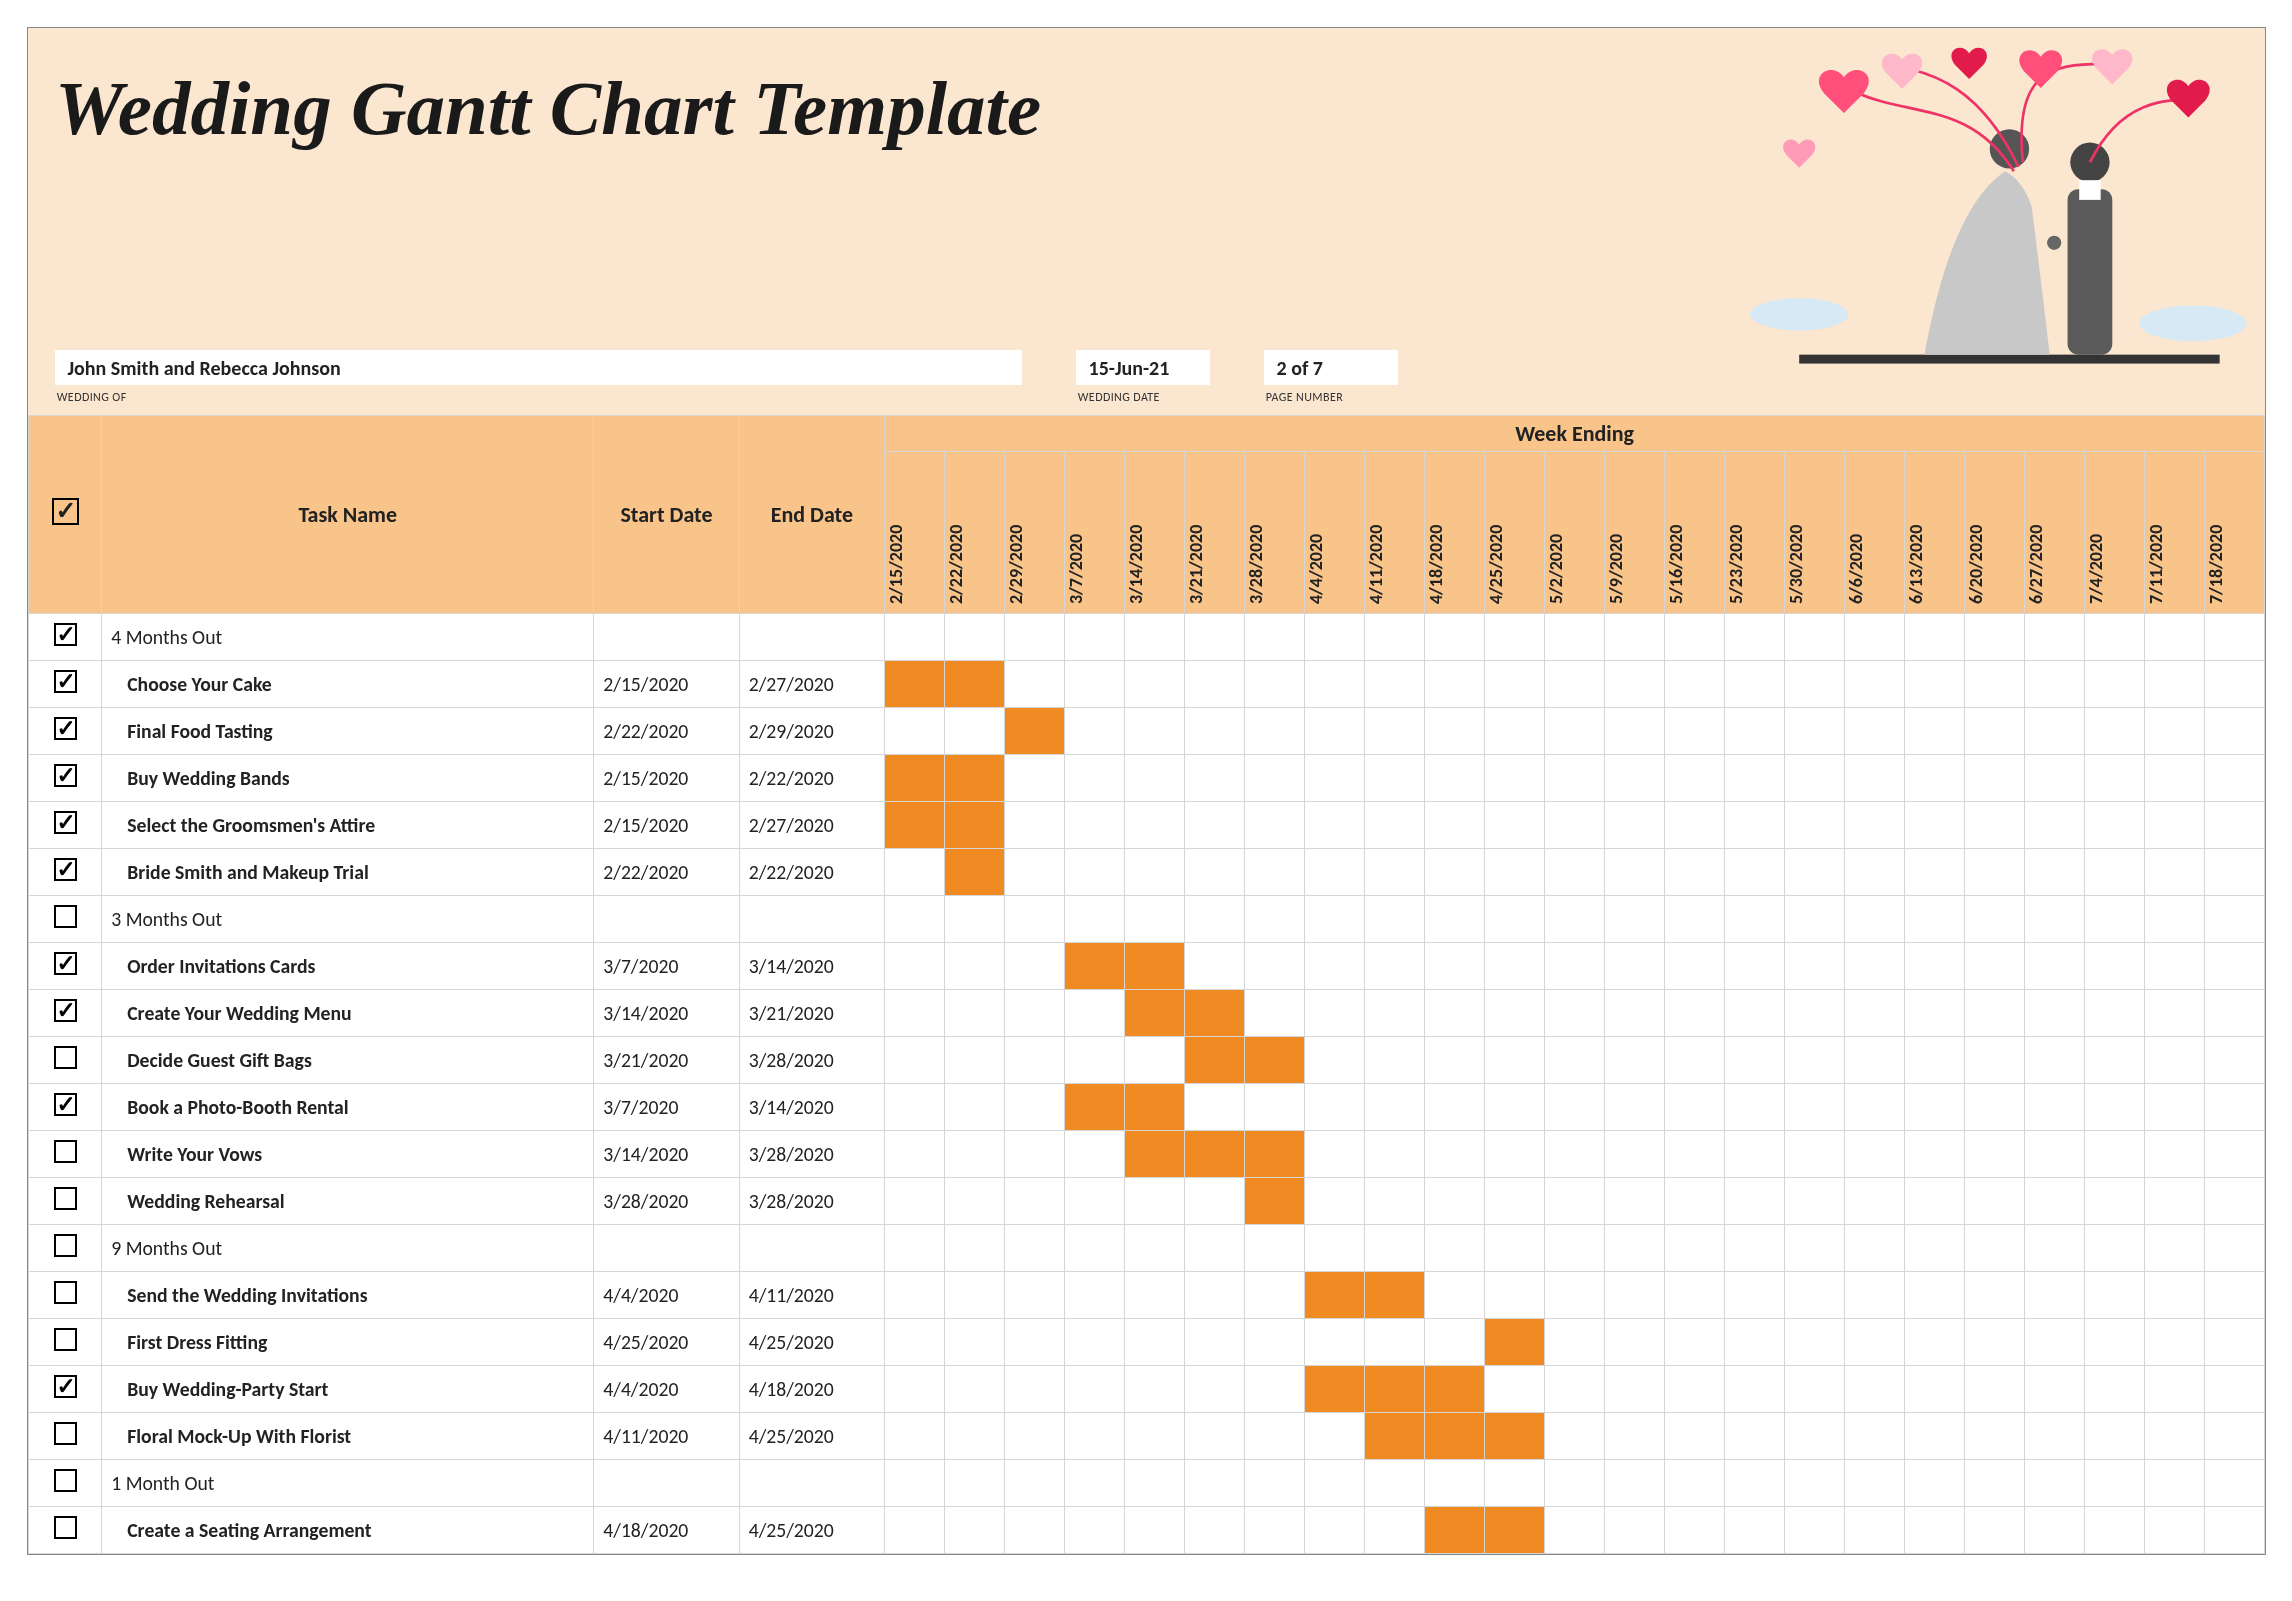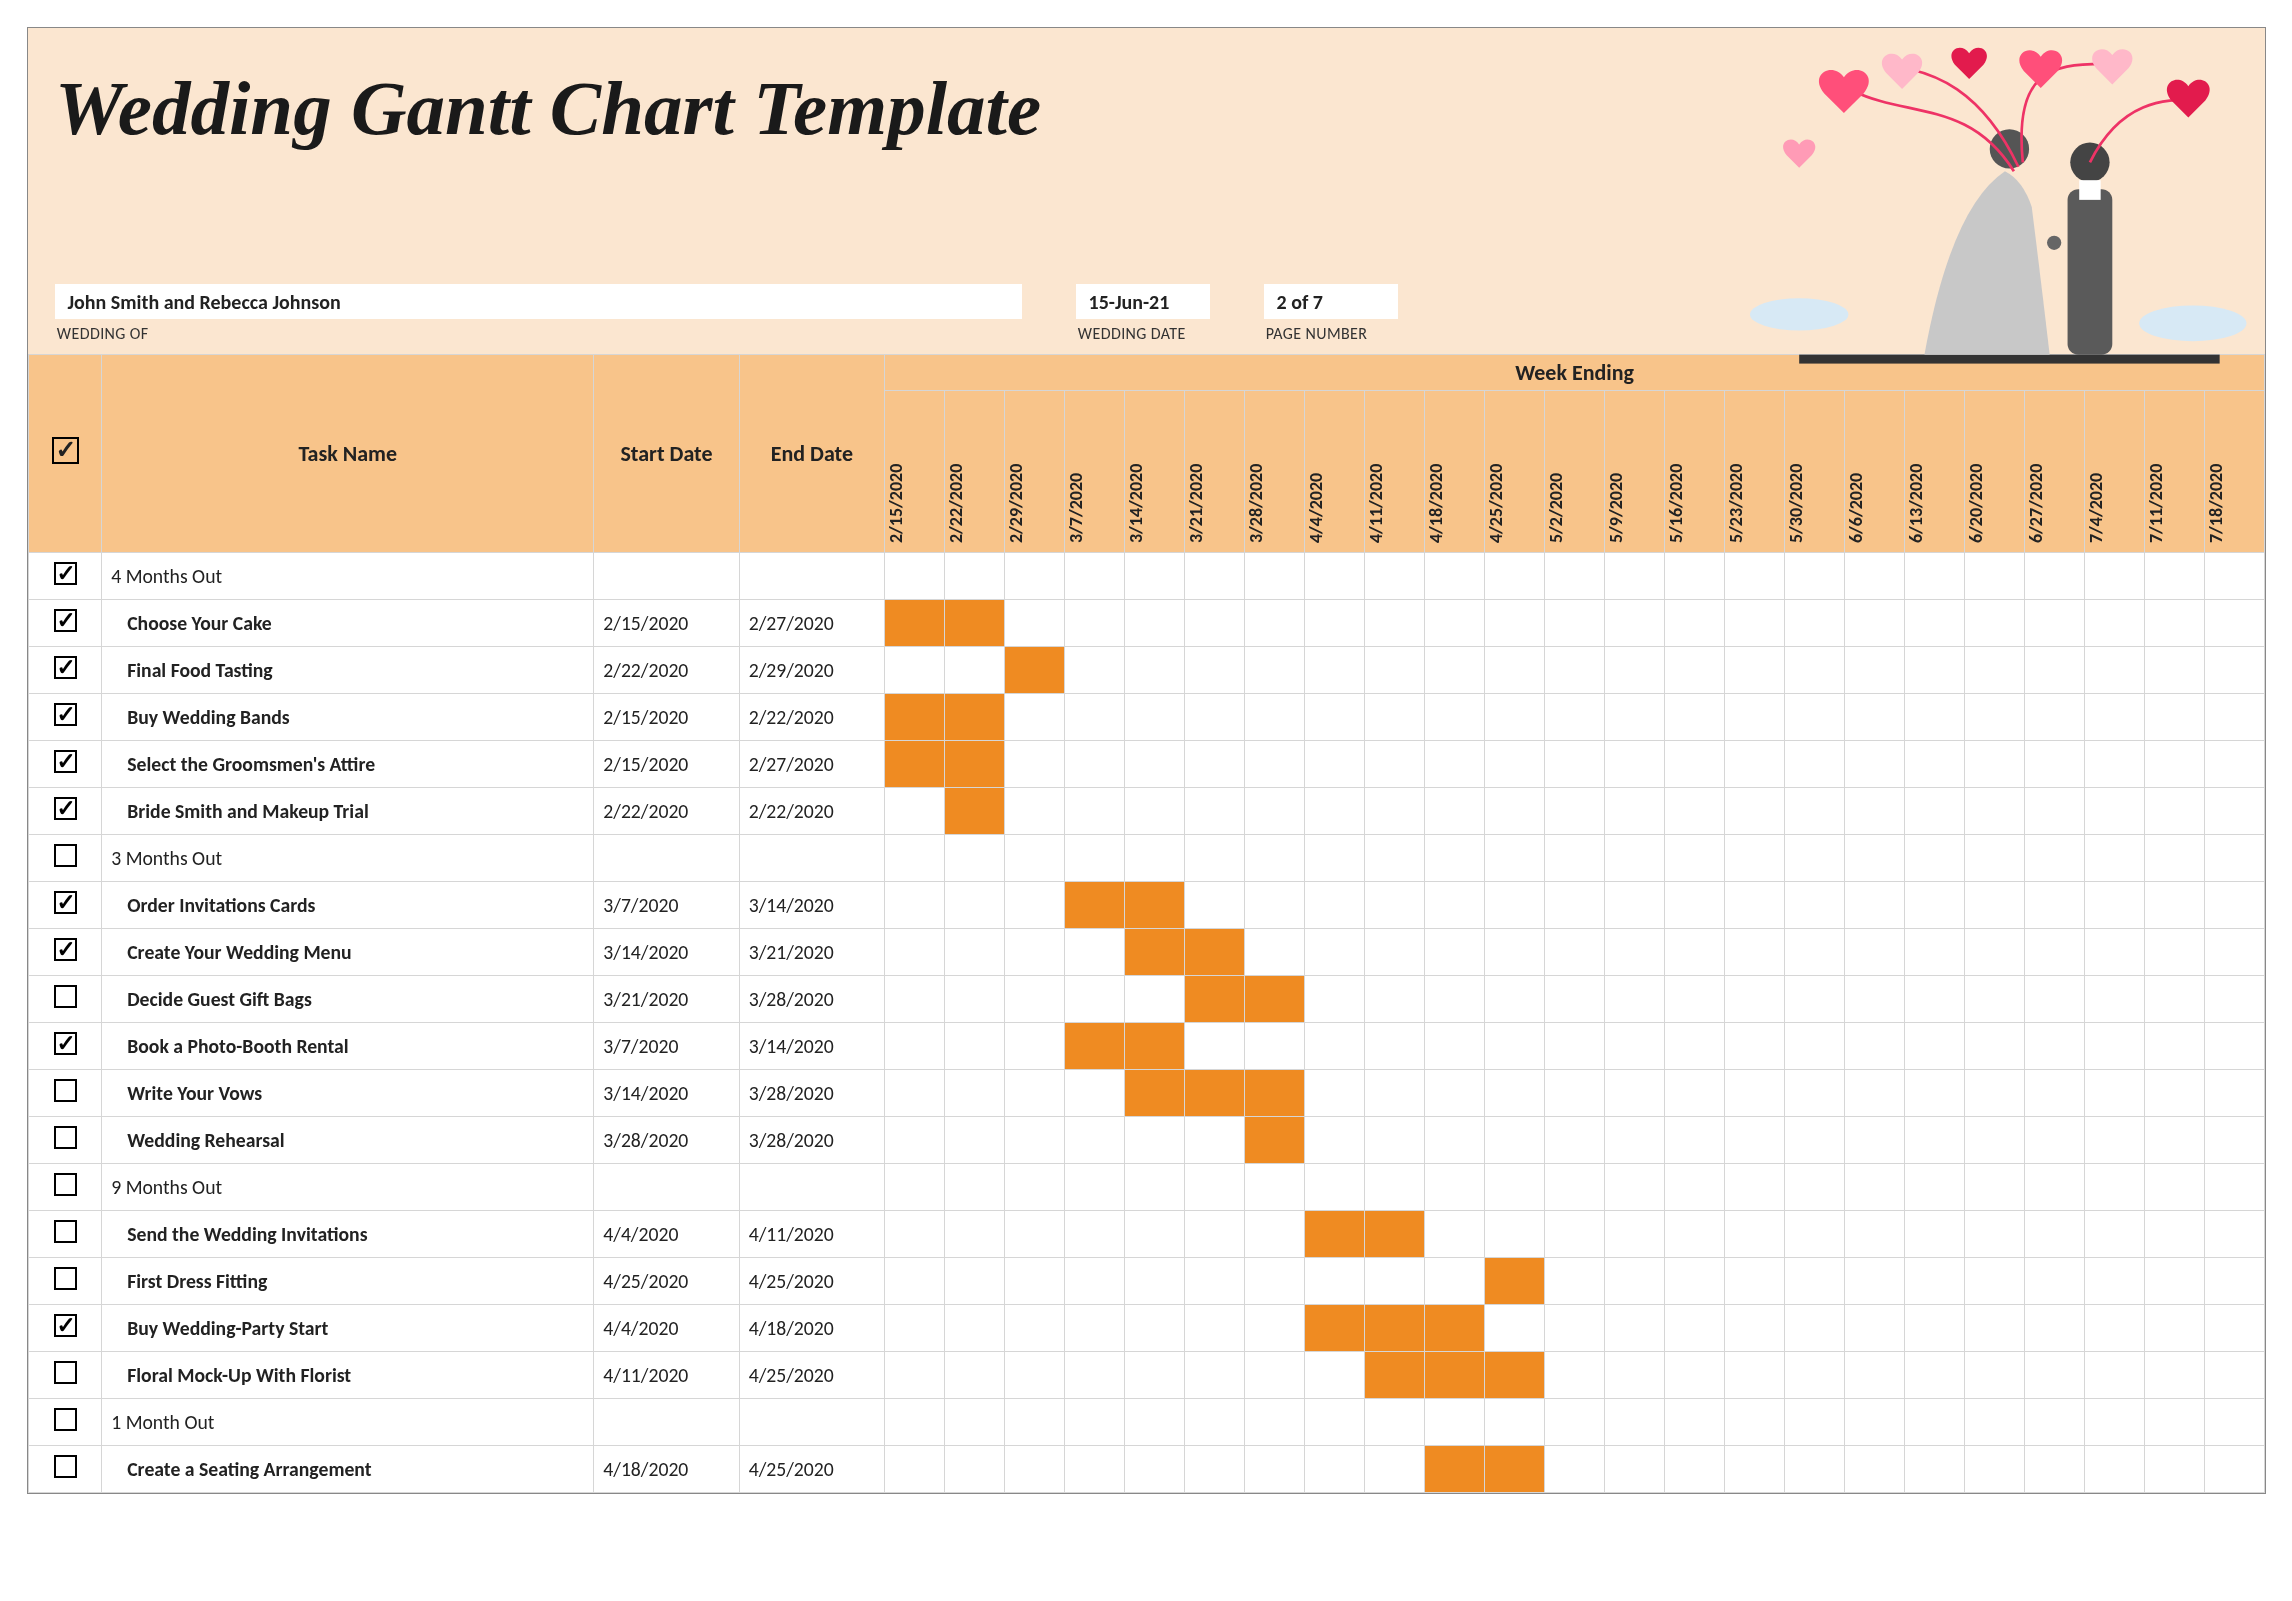--- a/index.html
+++ b/index.html
@@ -18,7 +18,7 @@
   .banner {
     background: #fbe6d0;
     position: relative;
-    height: 326px;
+    height: 387px;
   }
   .title {
     font-family: "Brush Script MT", "Segoe Script", cursive;

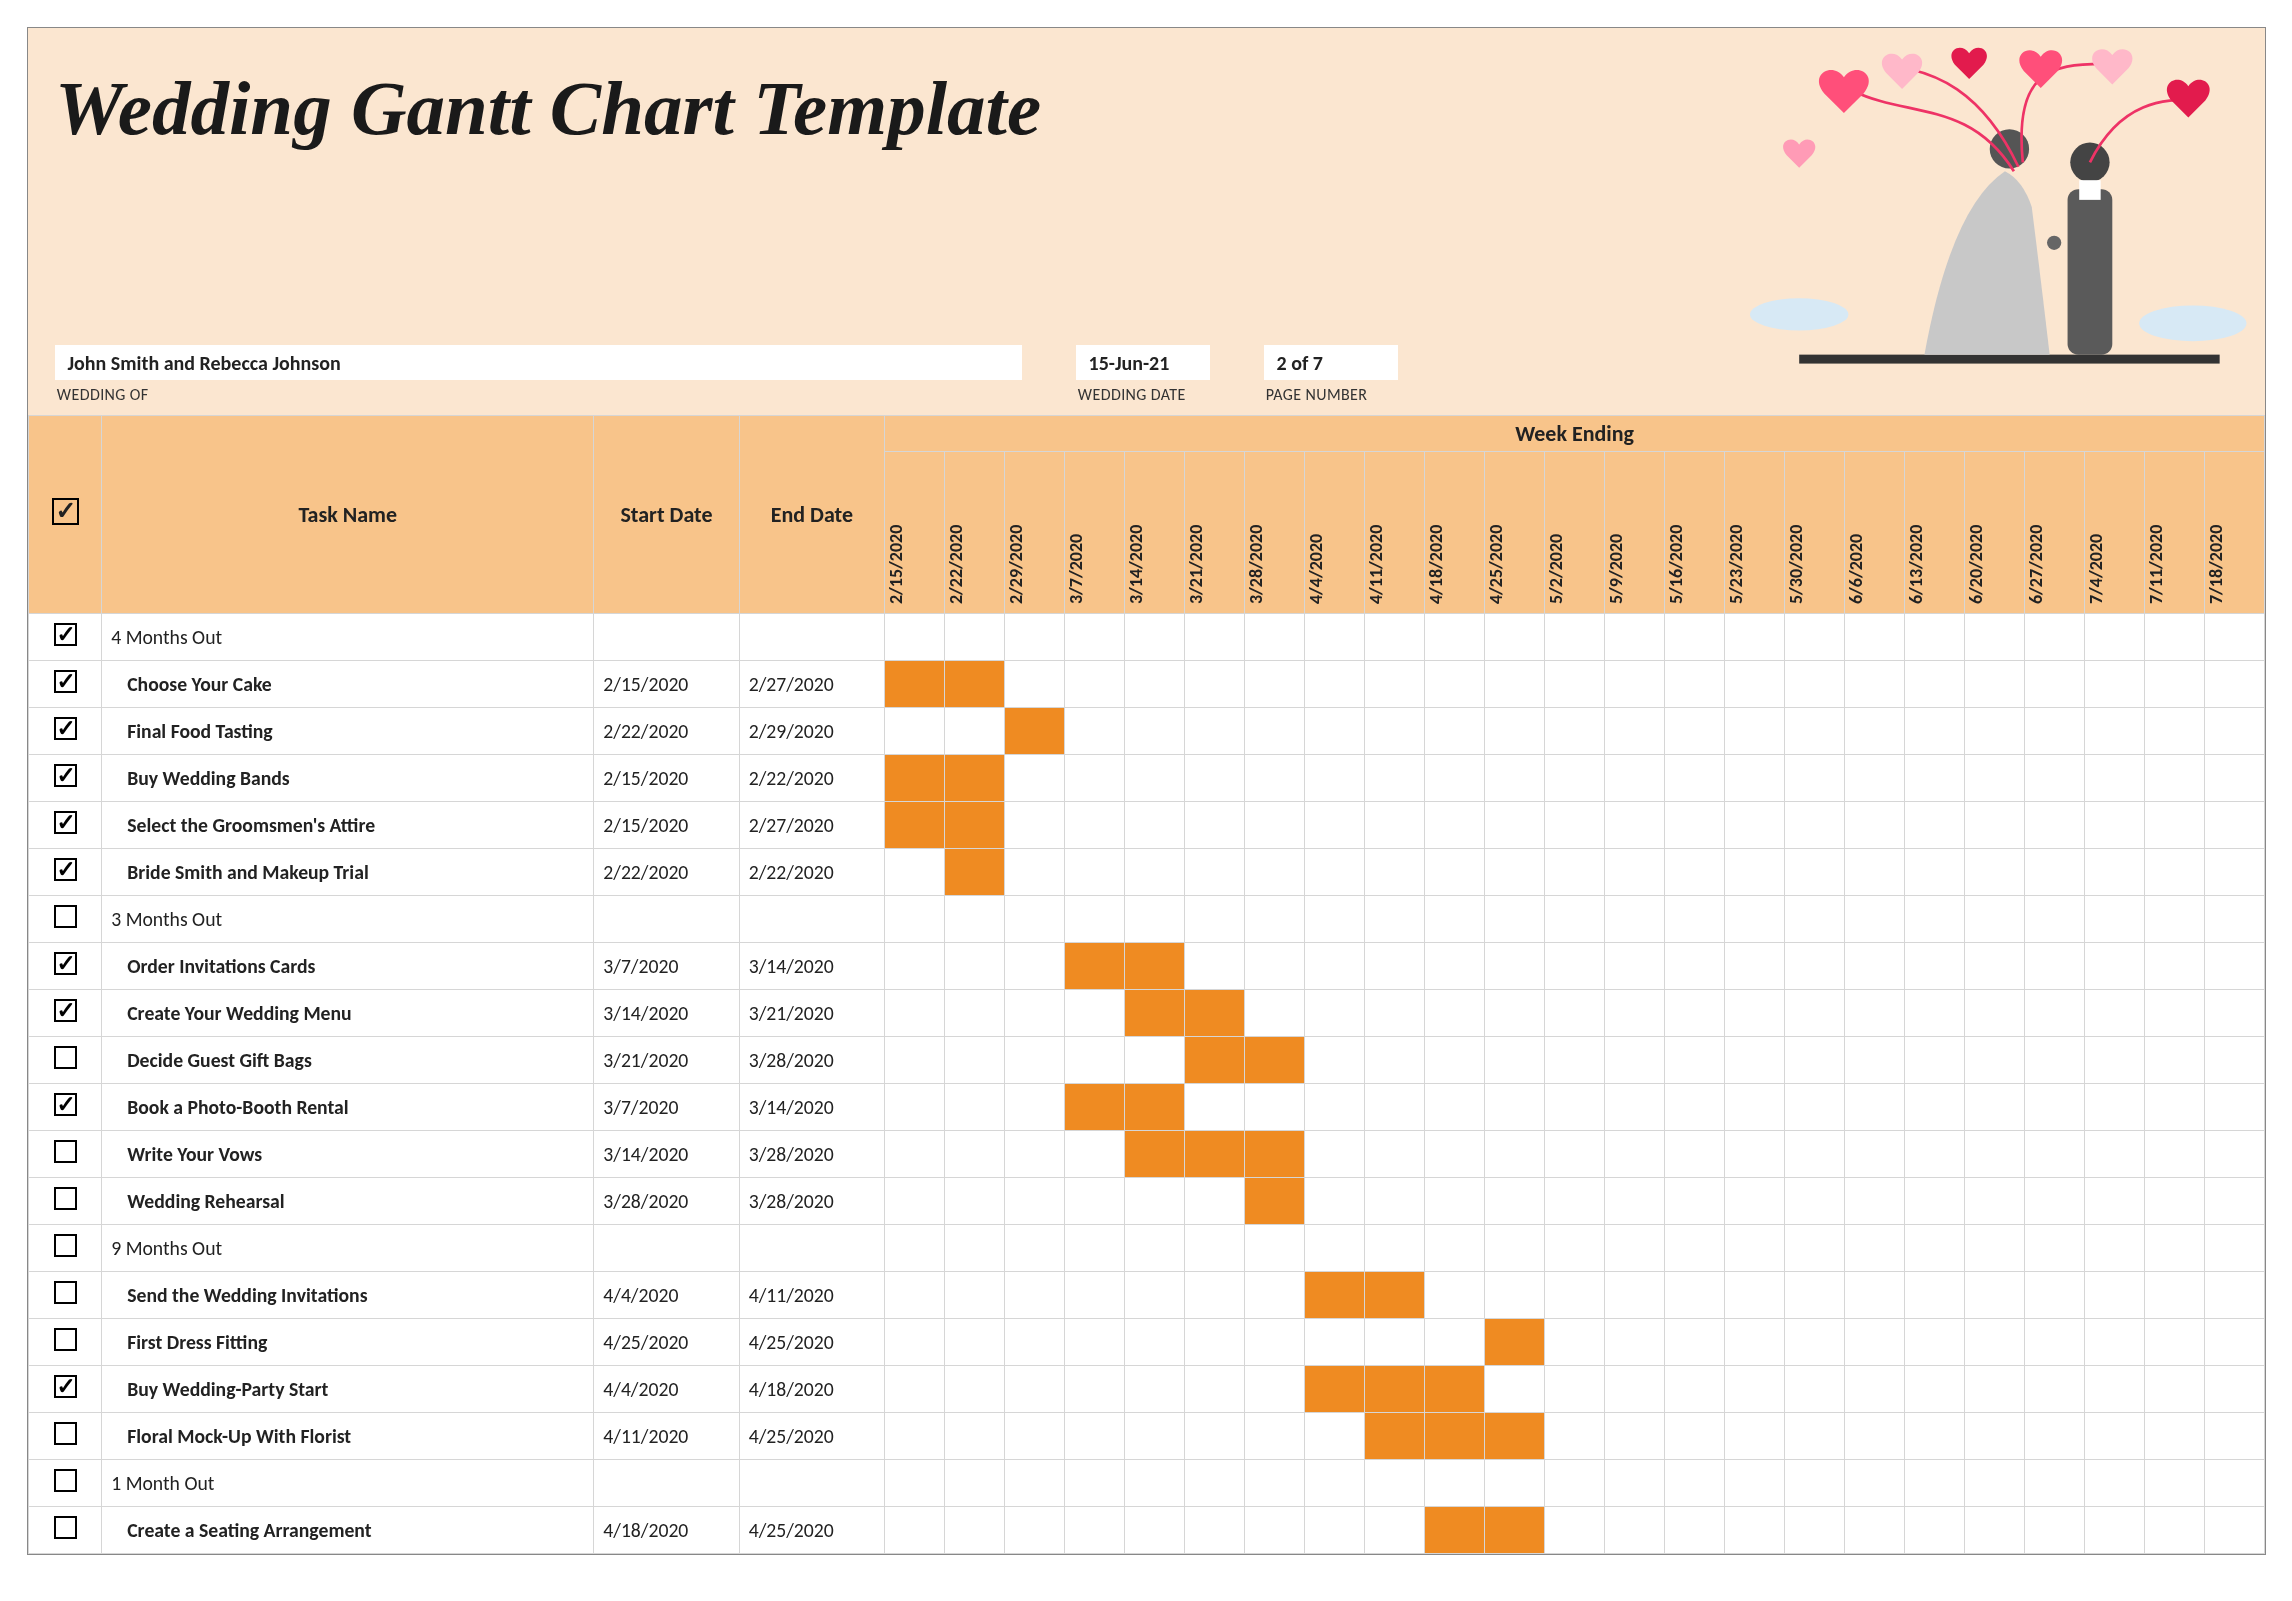--- a/index.html
+++ b/index.html
@@ -54,7 +54,7 @@
   }
   .info-val.wide { min-width: 967px; }
   .info-lbl {
-    font-size: 16px;
+    font-size: 12px;
     padding: 5.4px 1.8px 0 1.8px;
     color: #333;
     letter-spacing: 0.4px;

